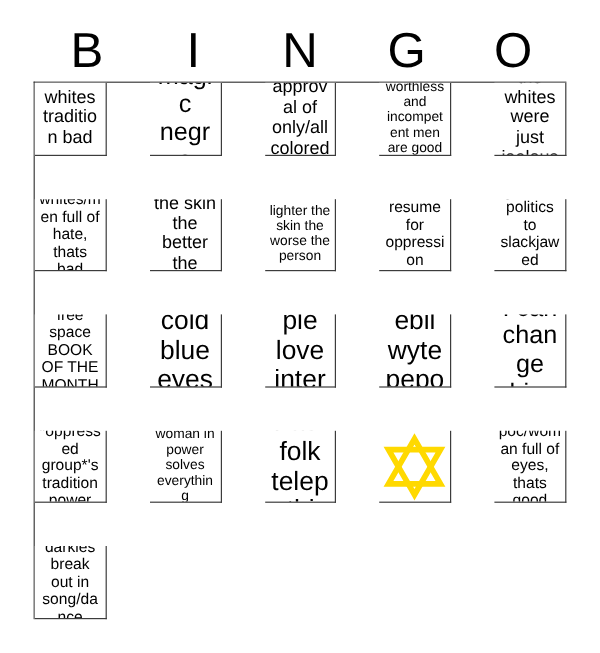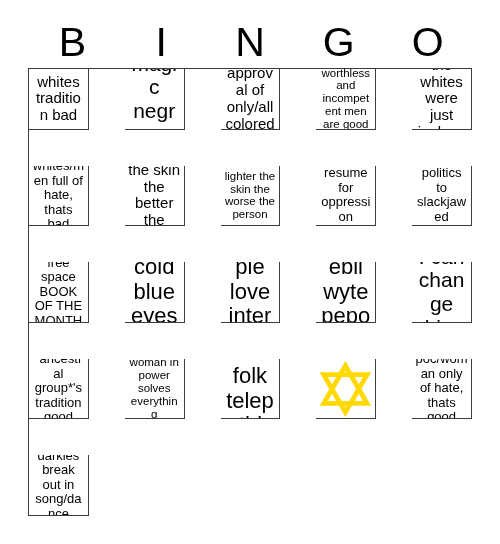--- a/index.html
+++ b/index.html
@@ -155,7 +155,7 @@
         <span class="cell-text fs-xl">I can change him</span>
       </div>
       <div class="cell">
-        <span class="cell-text fs-sm">*ancestral group*'s tradition good</span>
+        <span class="cell-text fs-sm">*oppressed group*'s tradition power</span>
       </div>
       <div class="cell">
         <span class="cell-text fs-xs">woman in power solves everything</span>

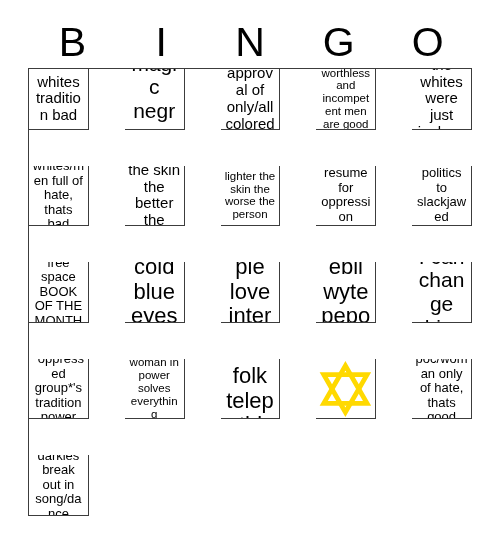--- a/index.html
+++ b/index.html
@@ -170,7 +170,7 @@
         </svg>
       </div>
       <div class="cell">
-        <span class="cell-text fs-sm">poc/woman only of hate, thats good</span>
+        <span class="cell-text fs-sm">poc/woman full of eyes, thats good</span>
       </div>
       <div class="cell">
         <span class="cell-text fs-sm">darkies break out in song/dance</span>

